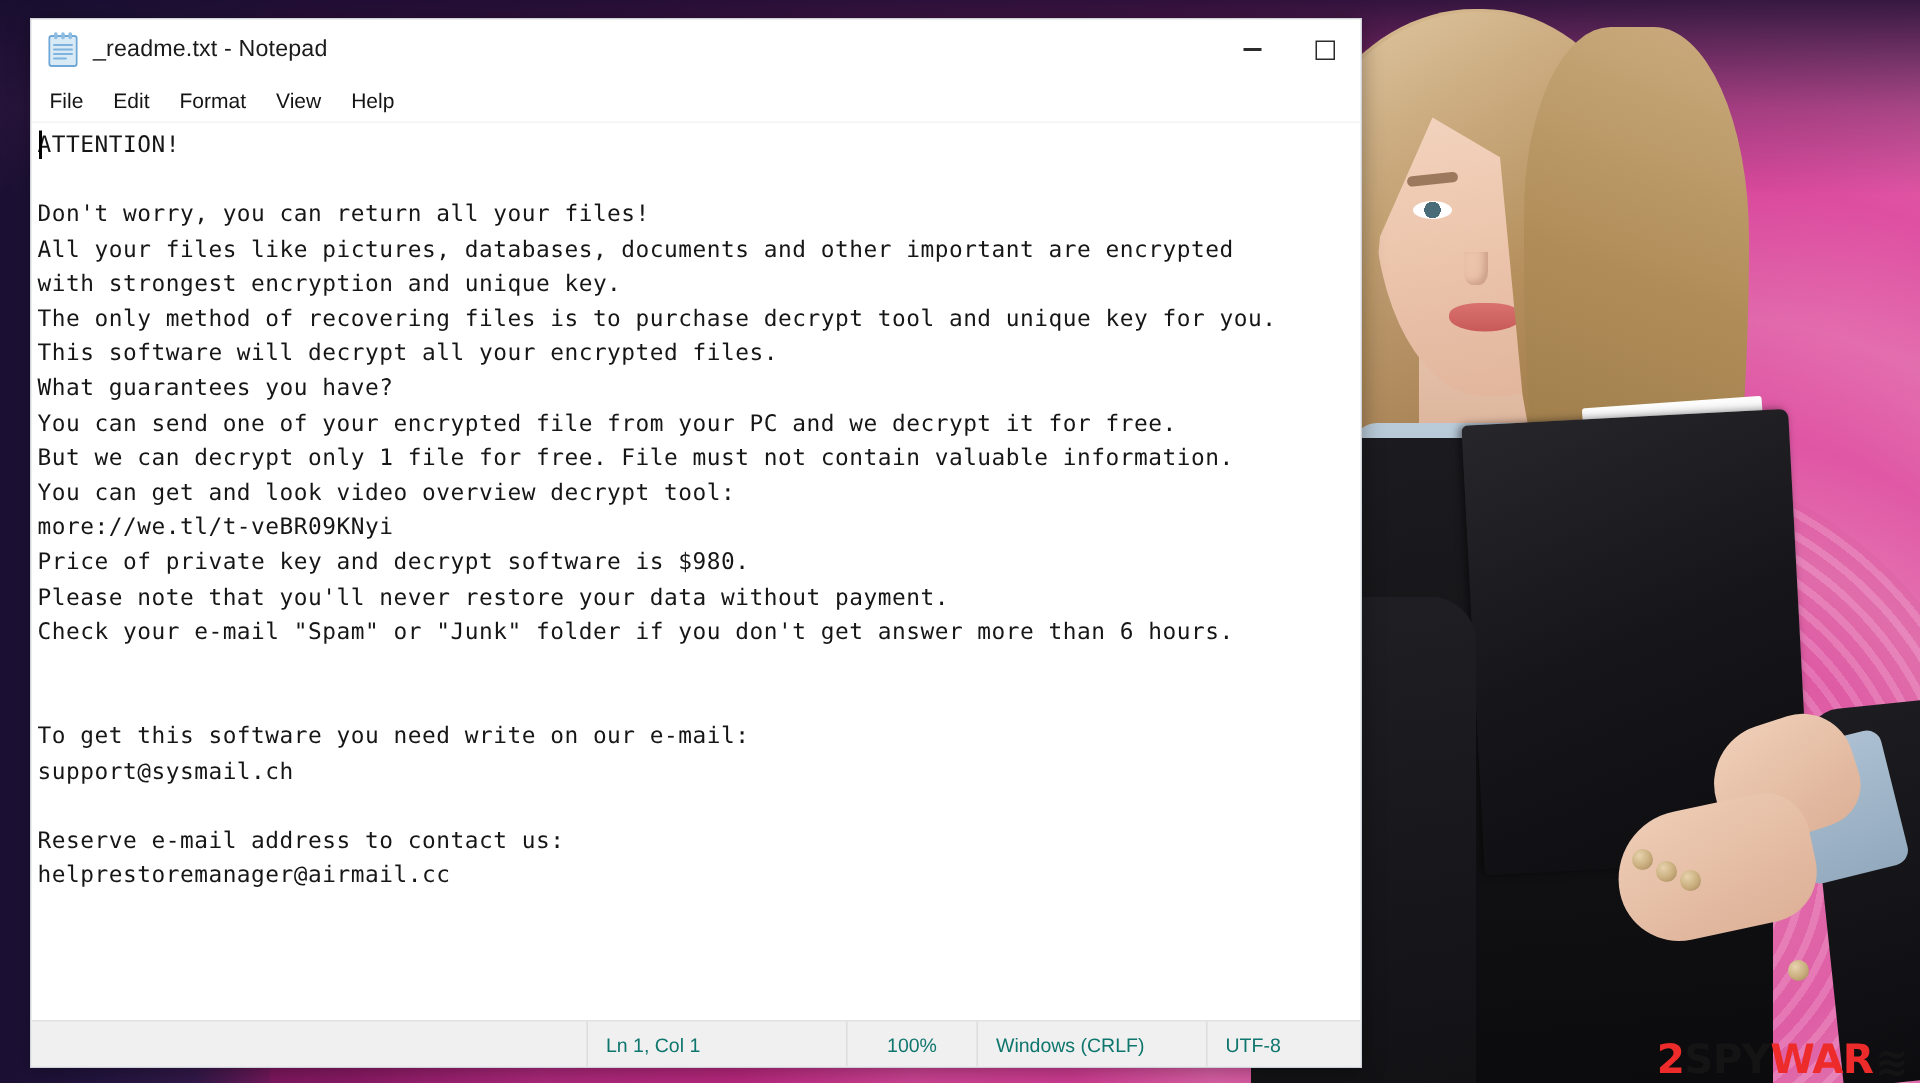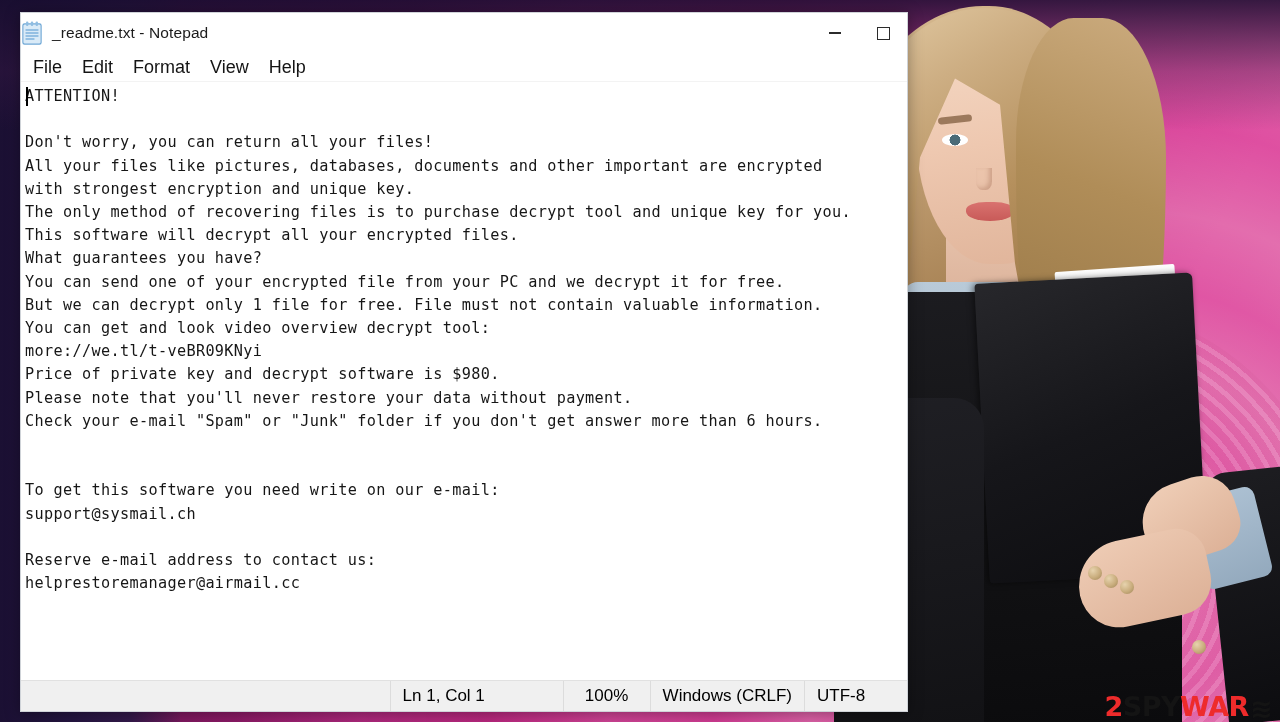--- a/index.html
+++ b/index.html
@@ -161,6 +161,7 @@
     background: #ffffff;
     display: flex;
     align-items: center;
+    padding-left: 10px;
   }
   .np-icon { width: 22px; height: 24px; margin-right: 9px; flex: 0 0 auto; }
   .title-text {

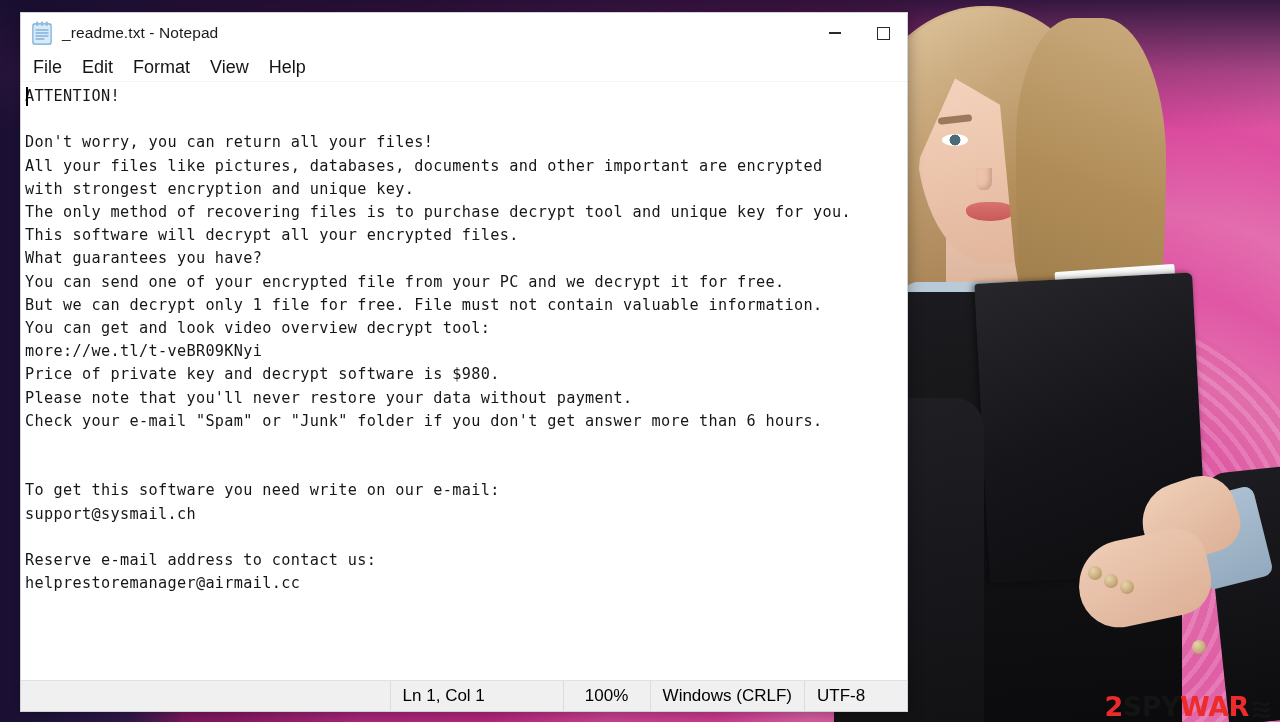--- a/index.html
+++ b/index.html
@@ -191,7 +191,7 @@
     border-bottom: 1px solid #f3f3f3;
   }
   .menu-item {
-    font-size: 18px;
+    font-size: 14px;
     color: #141414;
     margin-right: 20px;
     white-space: nowrap;

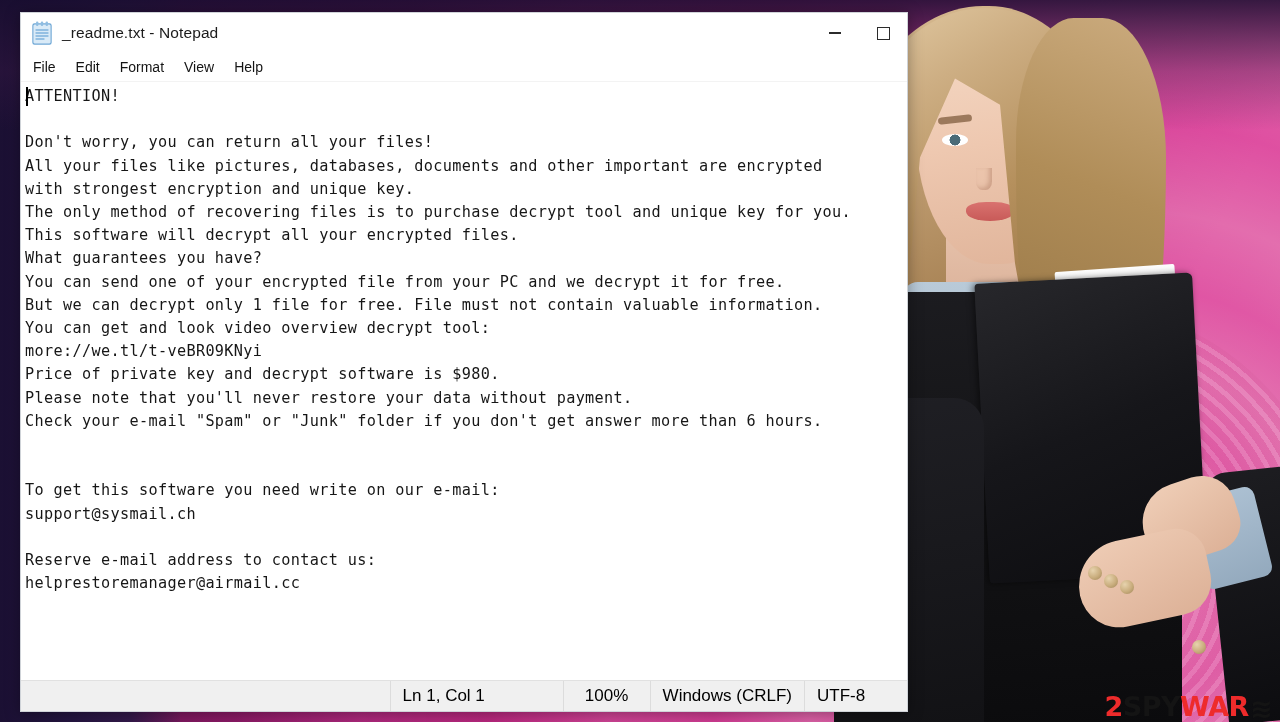--- a/index.html
+++ b/index.html
@@ -228,8 +228,8 @@
     display: flex;
     align-items: center;
     justify-content: flex-end;
-    font-size: 17px;
-    color: #000000;
+    font-size: 13px;
+    color: #0f766e;
   }
   .sb-cell {
     padding: 0 12px;

